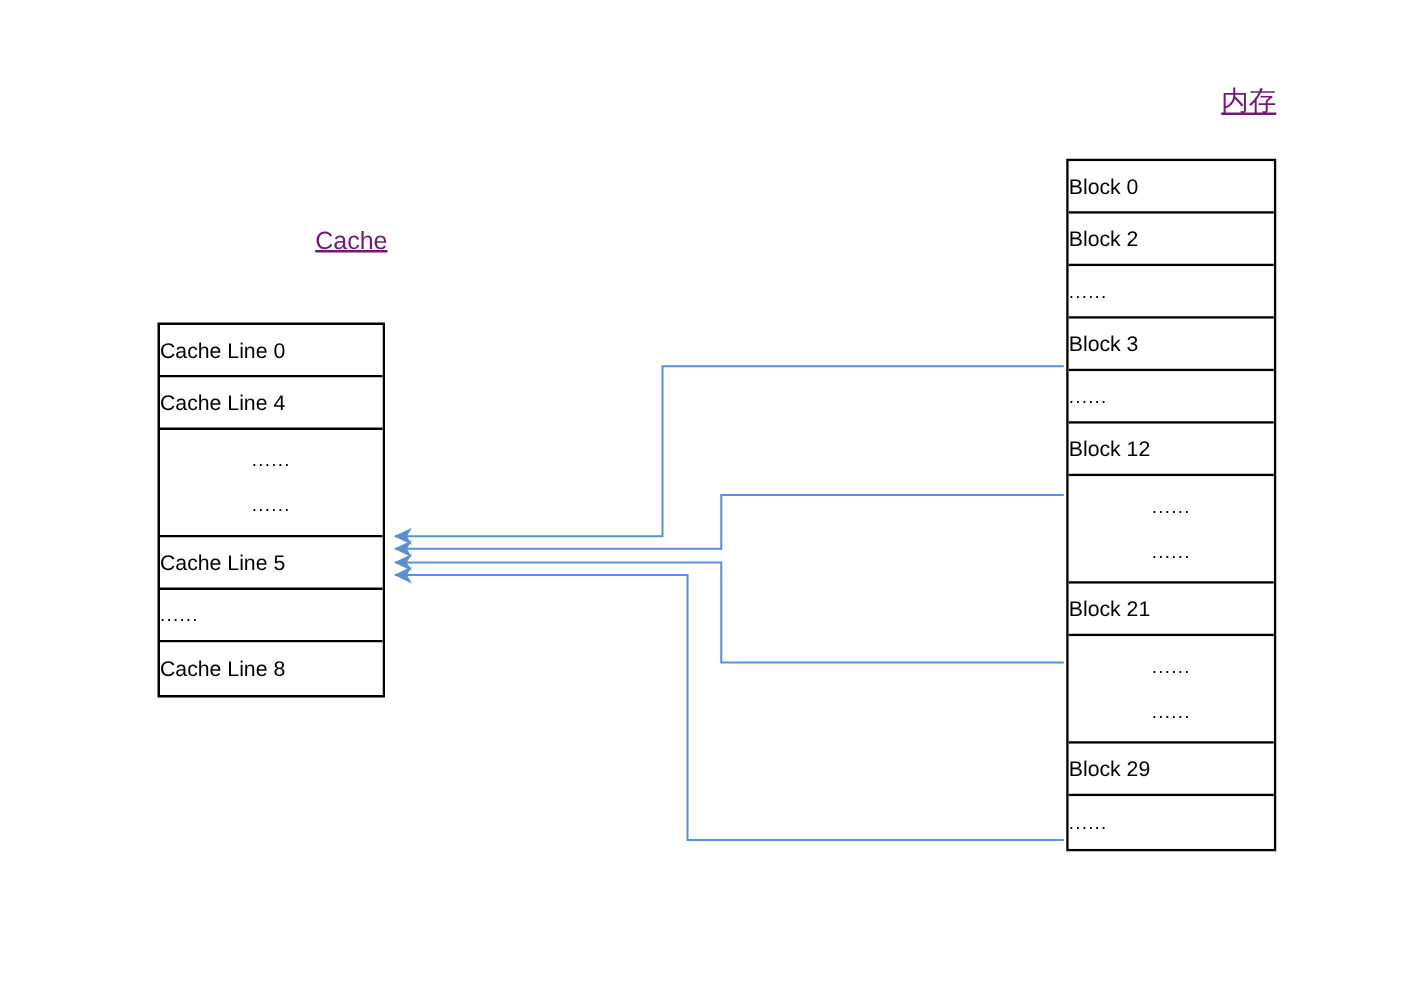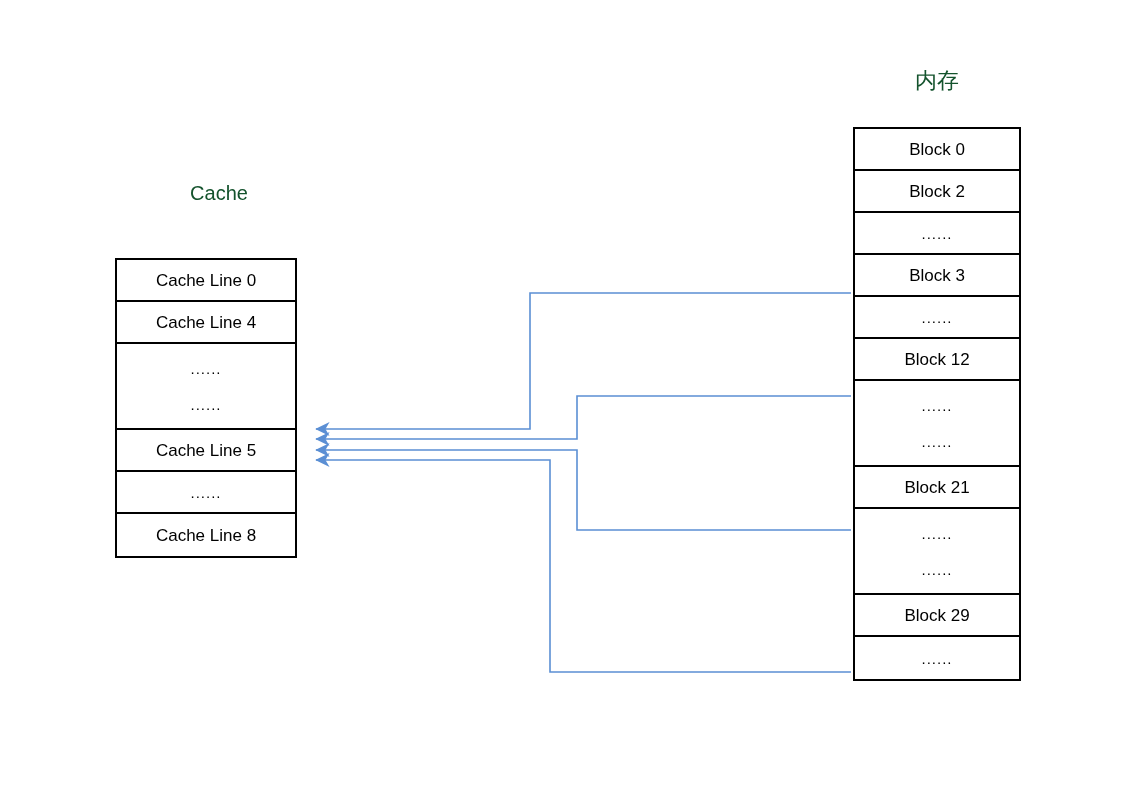--- a/index.html
+++ b/index.html
@@ -19,10 +19,11 @@
   .title {
     position: absolute;
     font-size: 20px;
-    color: #14532d;
+    color: #701a75;
     white-space: nowrap;
-    text-align: center;
+    text-align: right;
     line-height: 1;
+    text-decoration: underline;
   }
   #cache-title {
     left: 128px;

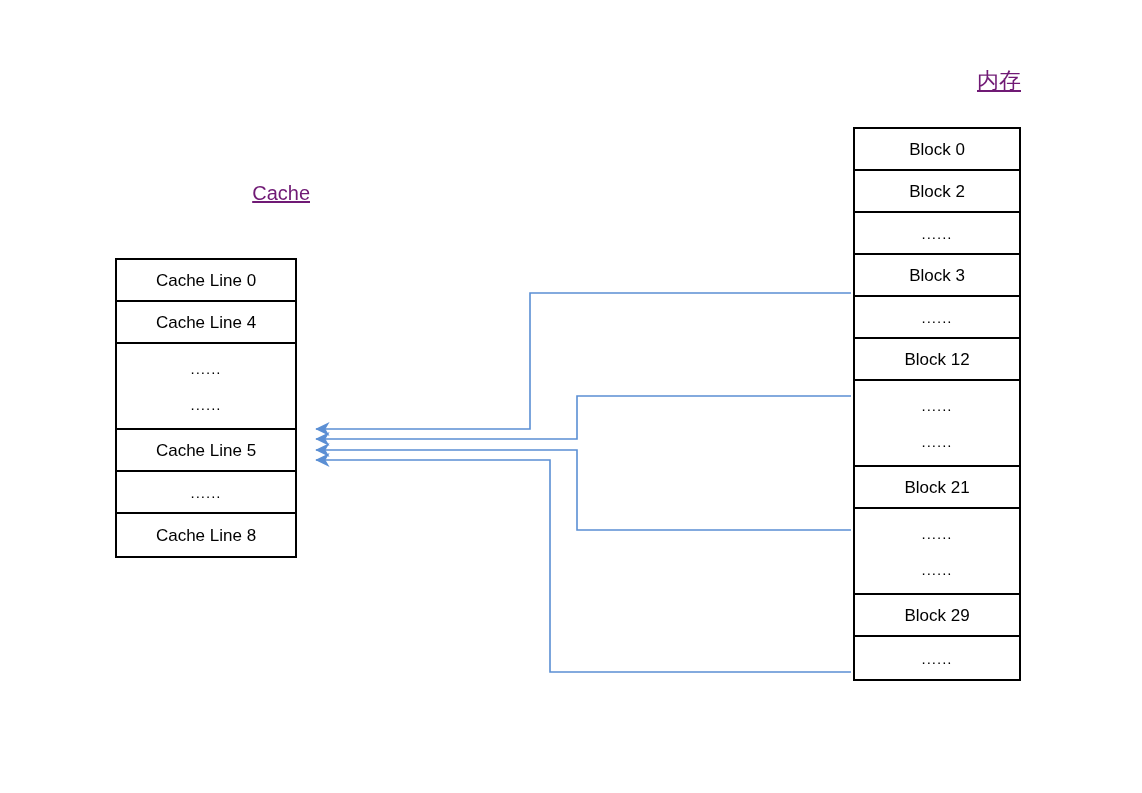--- a/index.html
+++ b/index.html
@@ -62,7 +62,7 @@
     border-bottom: 2.5px solid #000000;
     display: flex;
     align-items: center;
-    justify-content: center;
+    justify-content: flex-start;
     background: #ffffff;
     color: #000000;
     font-size: 17px;

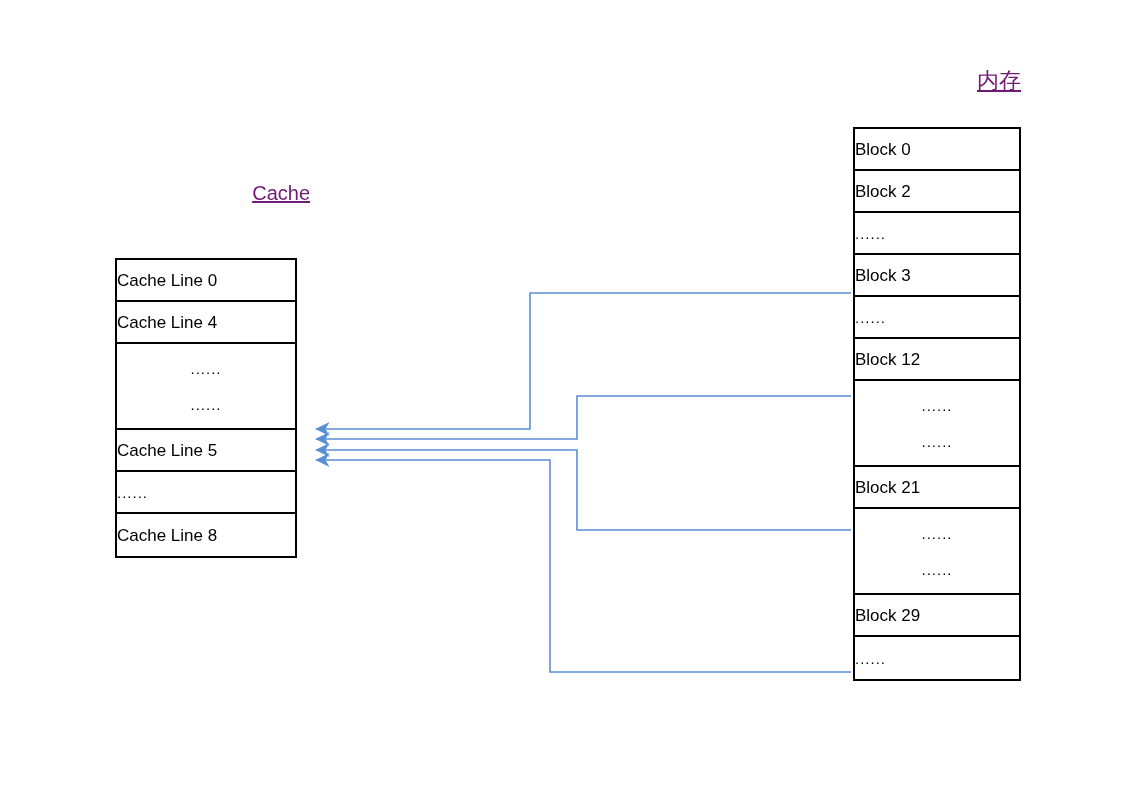--- a/index.html
+++ b/index.html
@@ -47,7 +47,7 @@
     flex-direction: column;
   }
   #cache-table {
-    left: 115px;
+    left: 126px;
     top: 258px;
     width: 182px;
   }

